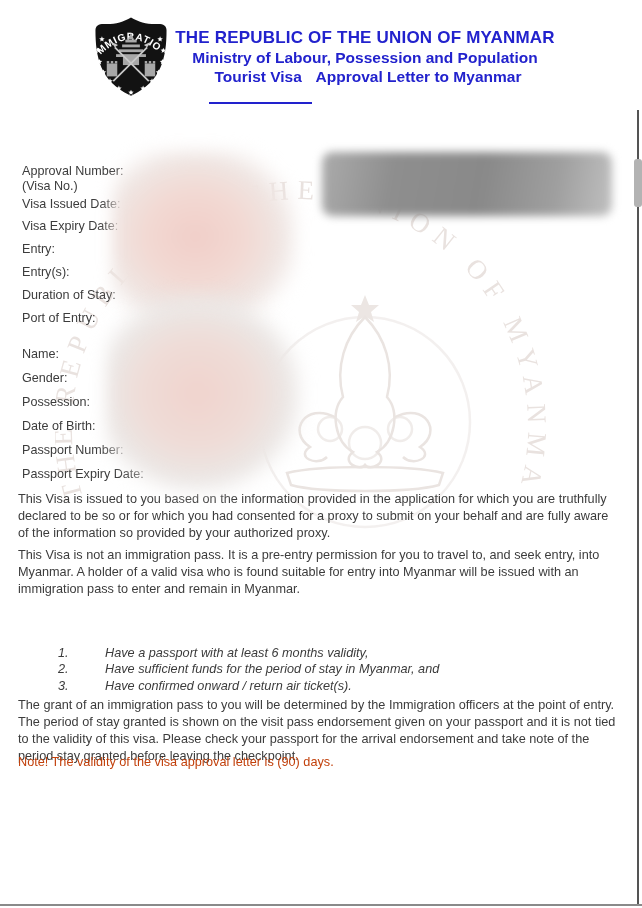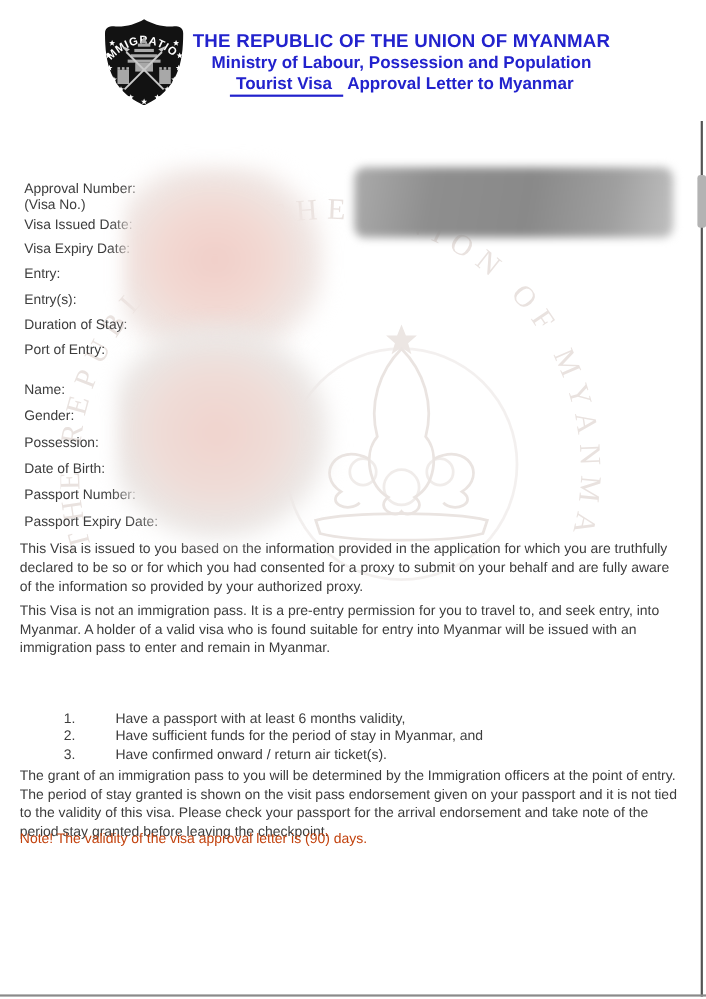--- a/index.html
+++ b/index.html
@@ -19,7 +19,7 @@
   .h1 { font-size:17px; line-height:21px; letter-spacing:0.2px; }
   .h2 { font-size:15.5px; line-height:19px; }
   .h3 { font-size:15.5px; line-height:19px; margin-top:0px; }
-  .underline-part { display:inline-block; border-bottom:2px solid #2222cd; padding:0 10px 0 6px; }
+  .underline-part { display:inline-block; border-bottom:2px solid #2222cd; padding:0 10px 16px 6px; }
 
   
   .para { position:absolute; left:18px; width:604px; font-size:12.7px; line-height:17px;

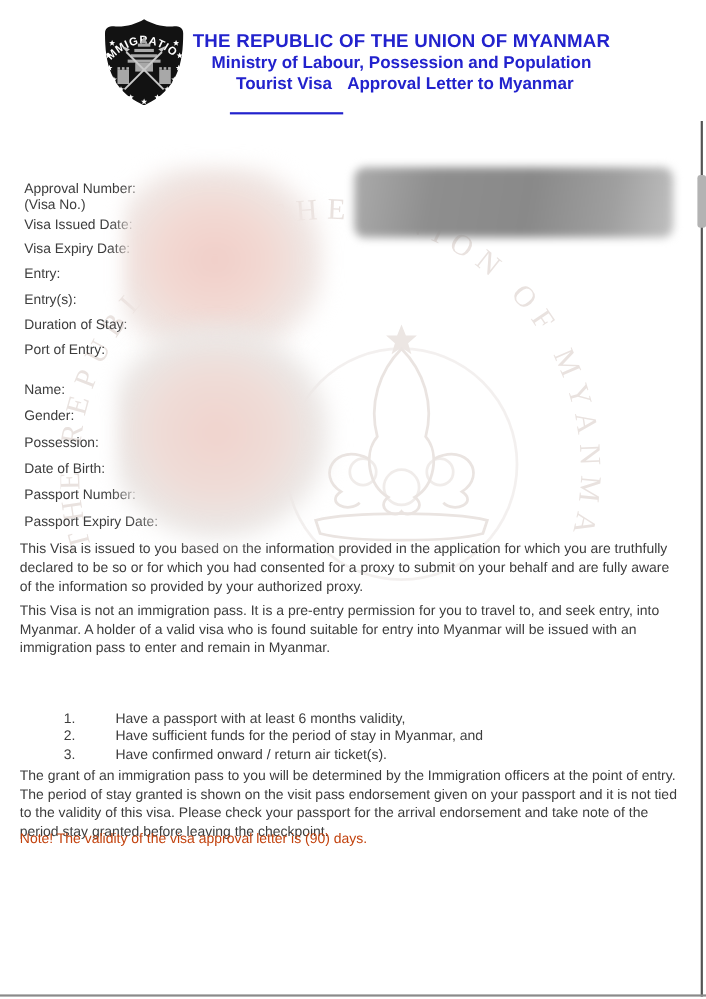--- a/index.html
+++ b/index.html
@@ -26,7 +26,7 @@
           color:#3c3c3c; z-index:1; }
   .frow { position:absolute; left:22px; color:#3c3c3c; font-size:12.6px; line-height:15px; z-index:1; }
   .reqs { position:absolute; left:58px; top:645px; width:540px; z-index:1; }
-  .reqs ol { margin:0; padding:0; list-style:none; counter-reset:req; }
+  .reqs ol { margin:0; padding:0; list-style:none; counter-reset:req;font-style:italic; }
   .reqs li { counter-increment:req; position:relative; padding-left:47px;
              font-size:12.7px; line-height:16.4px; color:#3c3c3c; }
   .reqs li::before { content: counter(req) "."; position:absolute; left:0; }

